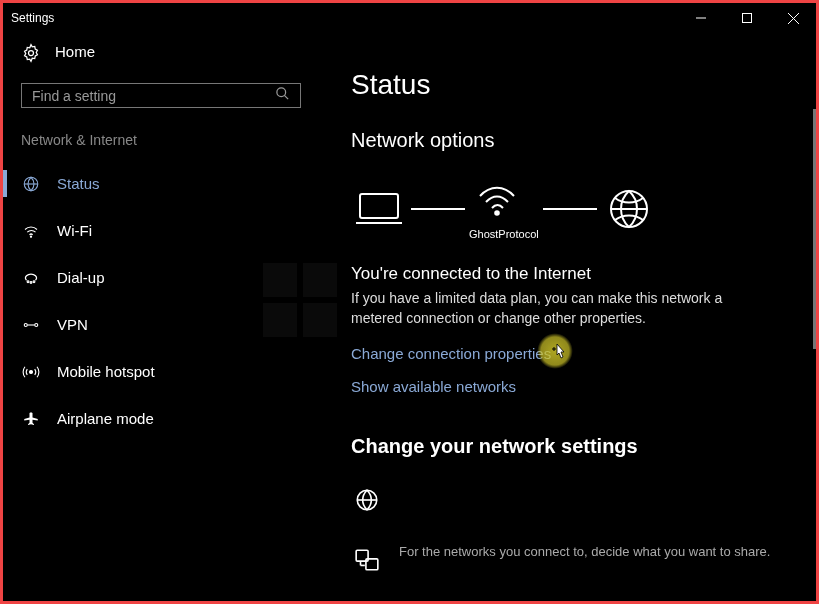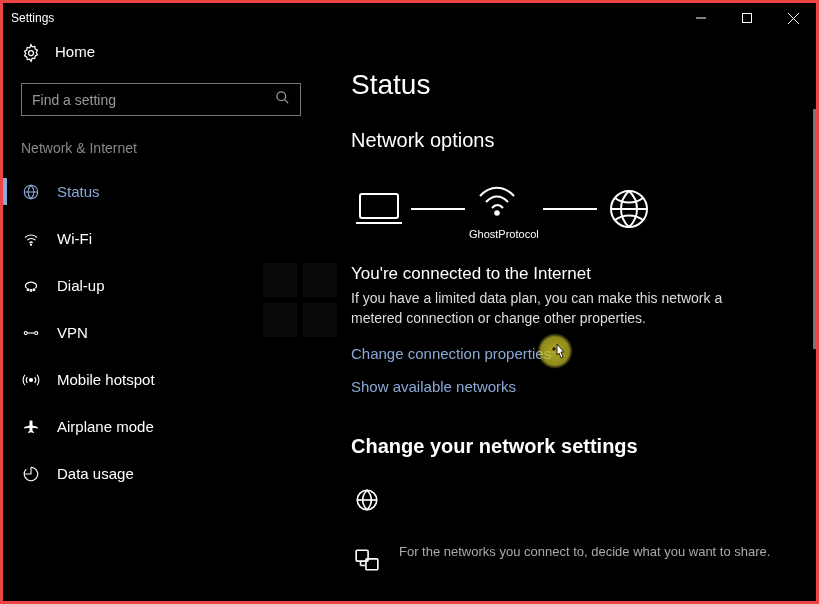--- a/index.html
+++ b/index.html
@@ -15,7 +15,7 @@
     .home-row { display: flex; padding: 10px 18px 16px 18px; cursor: pointer; }
     .home-row .label { margin-left: 14px; font-size: 15px; }
     .search-wrap { margin: 0 18px 24px 18px; }
-    .search-box { width: 280px; height: 33px; background: transparent; border: 1px solid #777; display: flex; align-items: center; padding: 0 10px; }
+    .search-box { width: 280px; height: 25px; background: transparent; border: 1px solid #777; display: flex; align-items: center; padding: 0 10px; }
     .search-input { flex: 1; background: transparent; border: none; outline: none; color: #fff; font-size: 14px; }
     .search-input::placeholder { color: #999; }
     .section-header { padding: 0 18px 12px 18px; color: #888; font-size: 14px; }

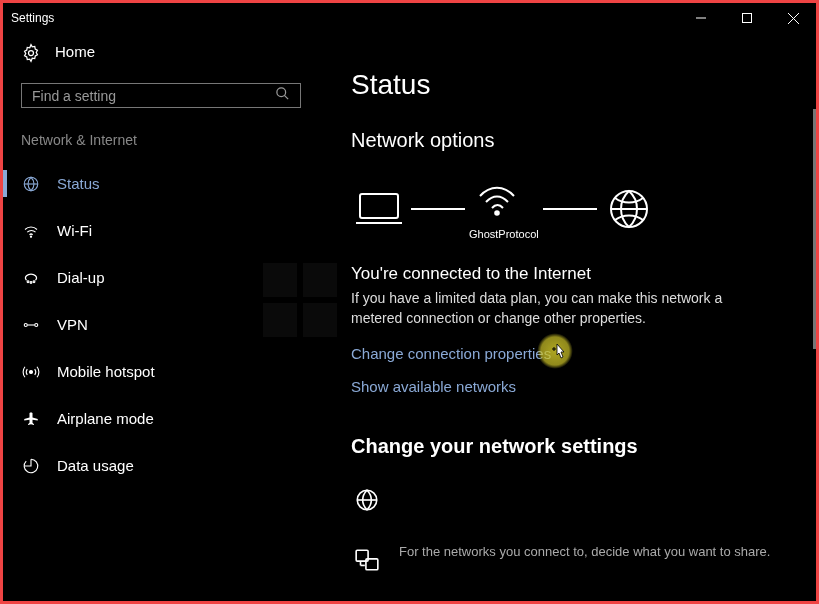--- a/index.html
+++ b/index.html
@@ -157,15 +157,6 @@
           </span>
         <span class="label">Airplane mode</span>
       </div>
-      <div class="nav-item">
-        <span class="ico">
-            <svg width="18" height="18" viewBox="0 0 24 24">
-              <path d="M12 3a9 9 0 11-6.4 2.6"></path>
-              <path d="M12 3v9h-9"></path>
-            </svg>
-          </span>
-        <span class="label">Data usage</span>
-      </div>
     </div>
 
     <div class="main">

